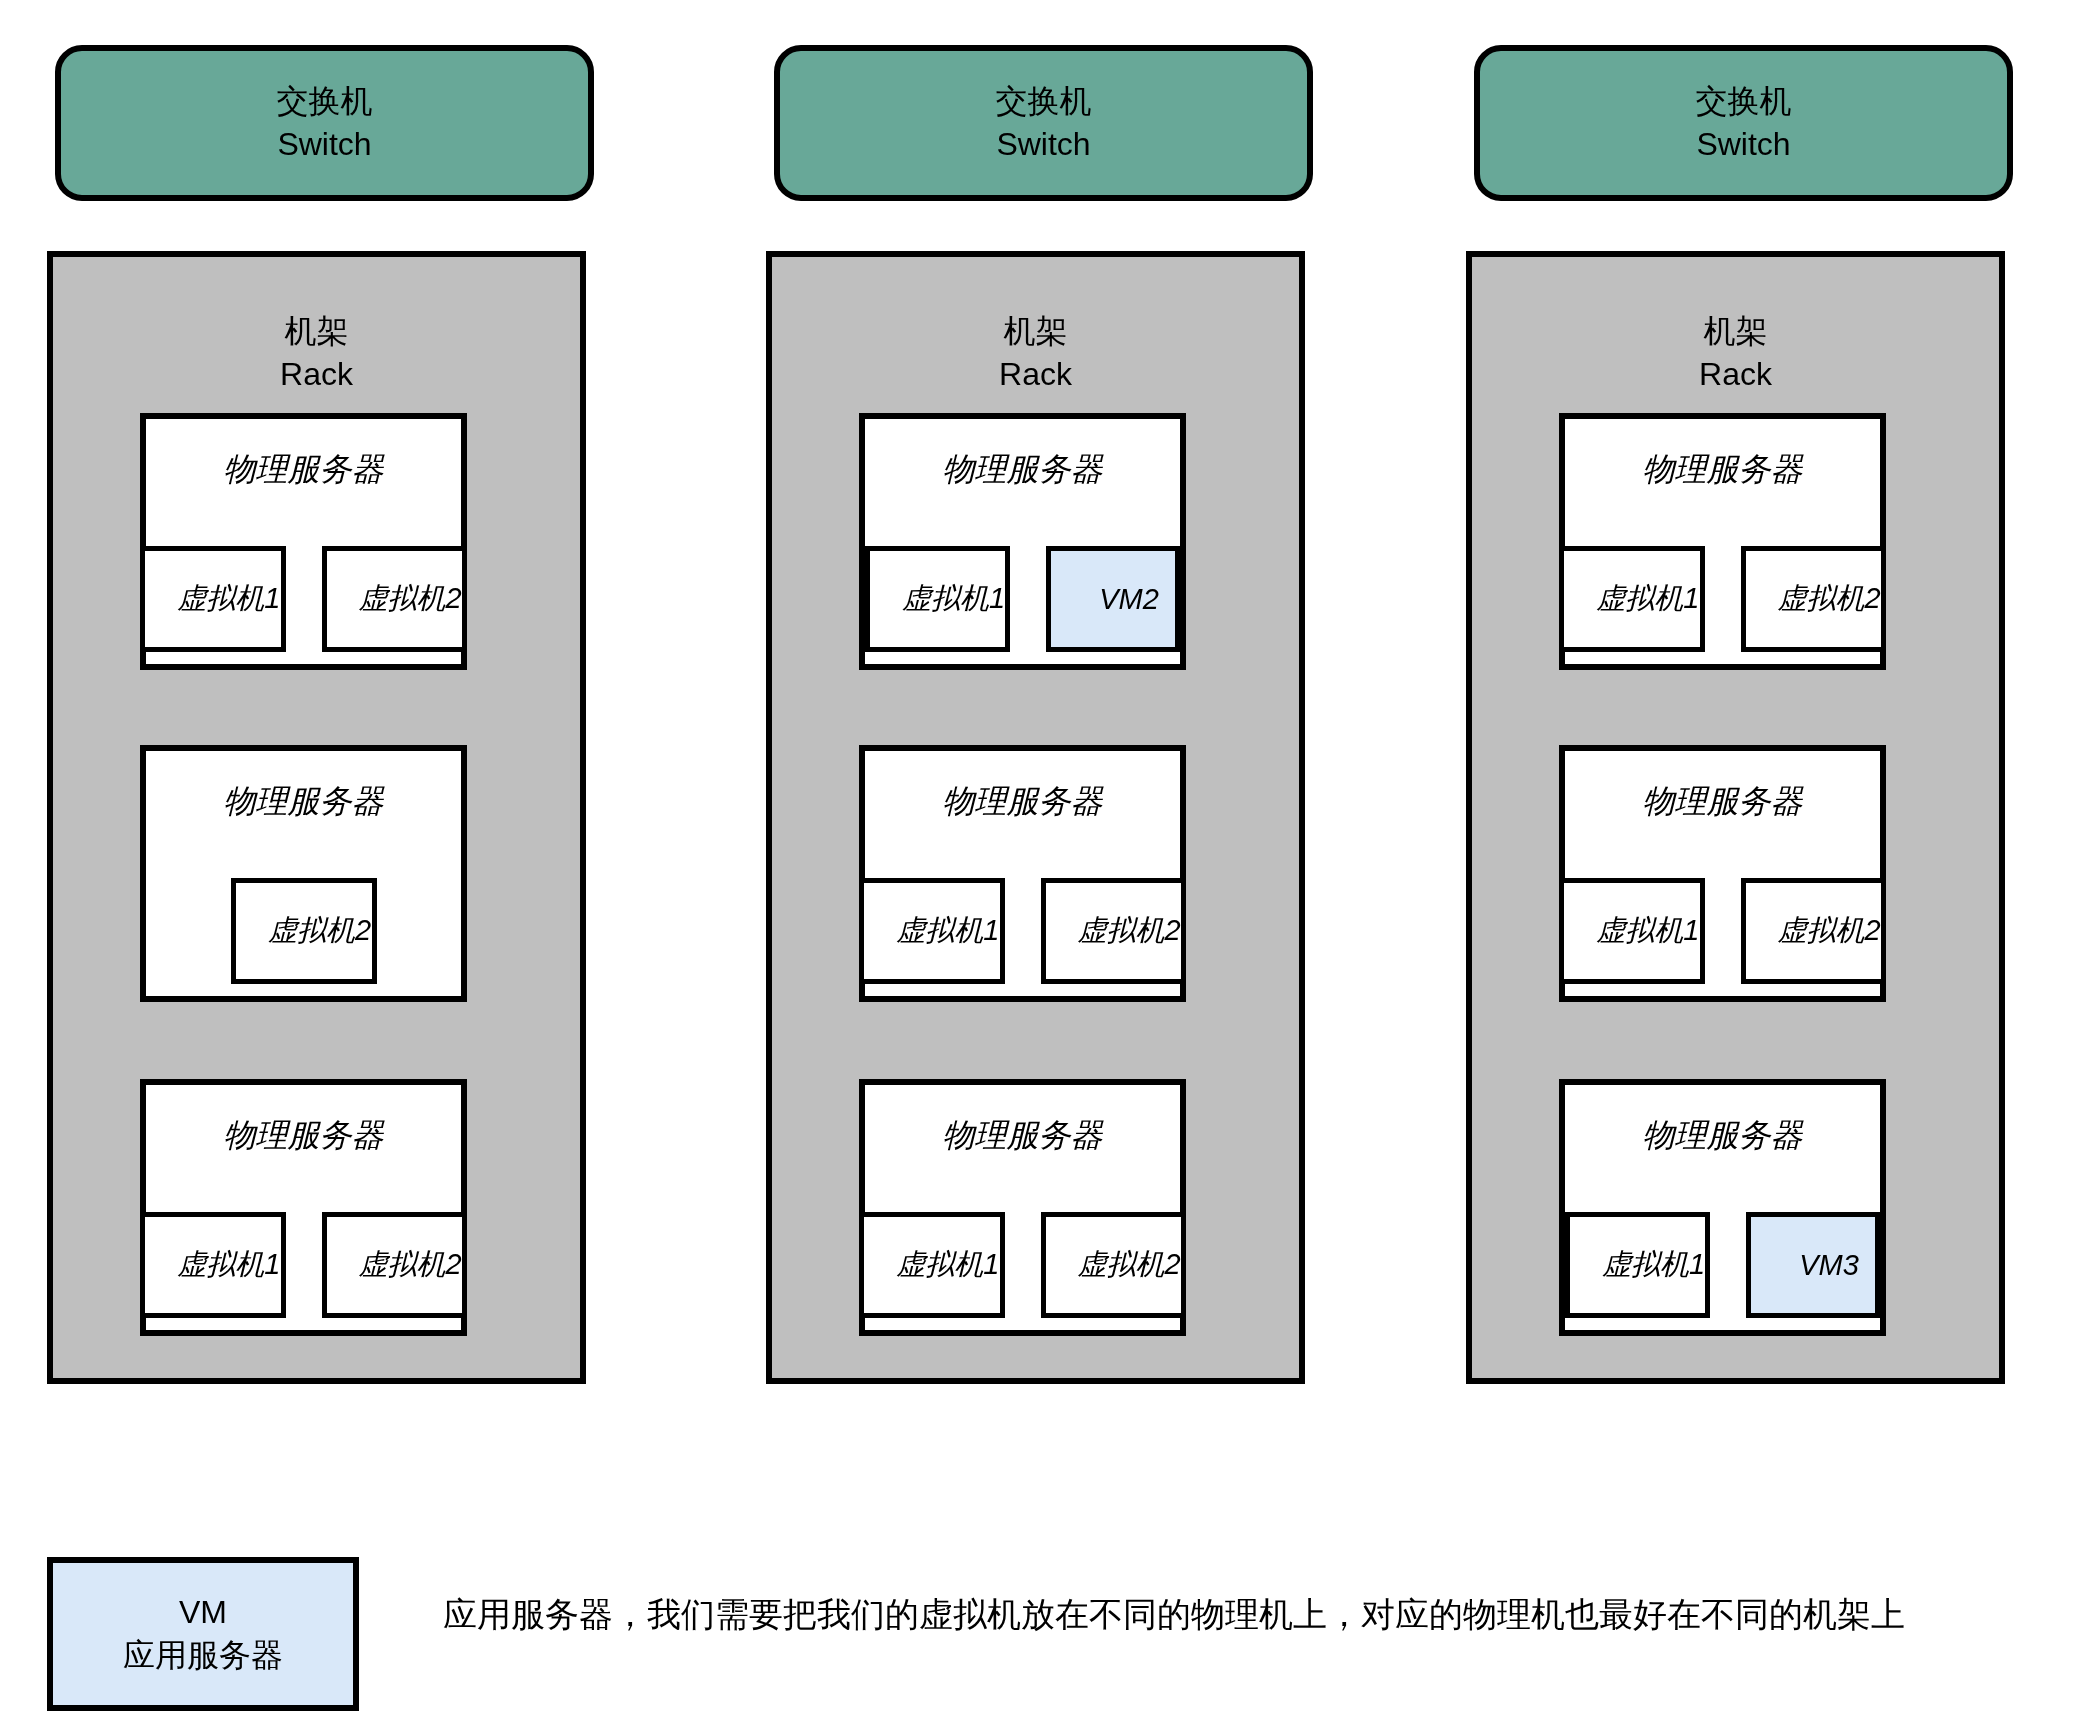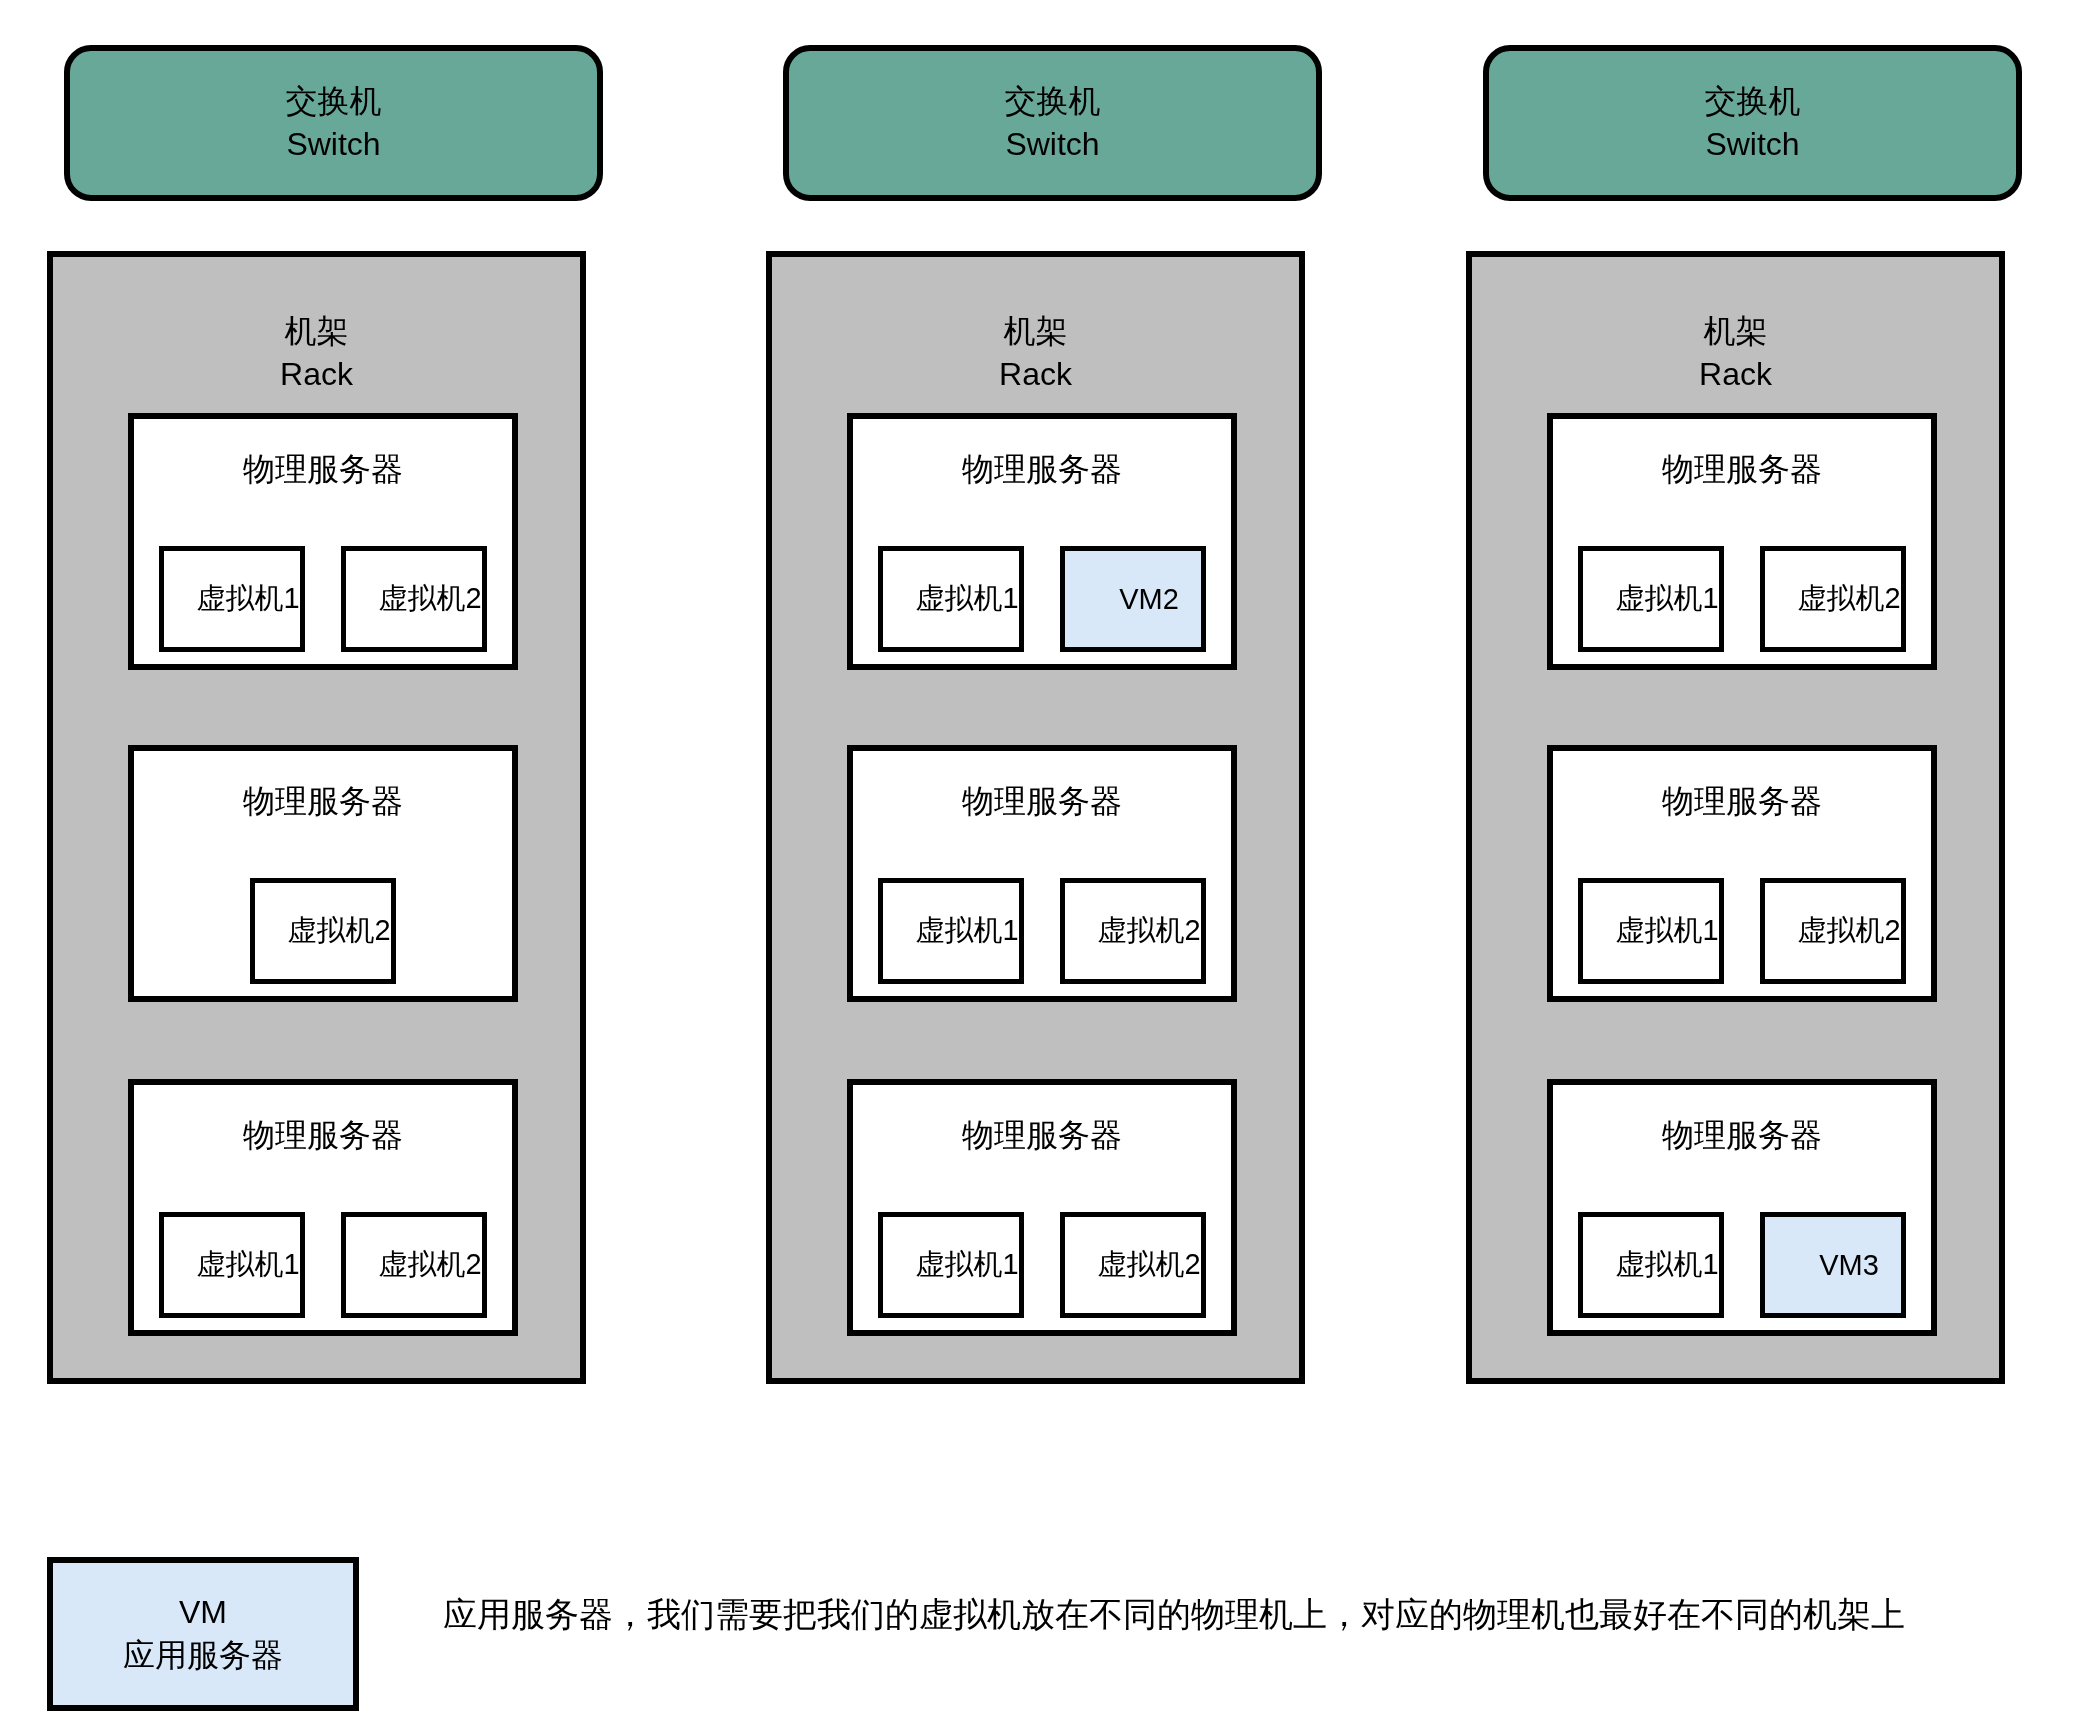--- a/index.html
+++ b/index.html
@@ -25,7 +25,7 @@
   .col-2{left:1466px;}
 
   .switch{
-    position:absolute;top:45px;left:17px;width:100%;height:156px;
+    position:absolute;top:45px;left:8px;width:100%;height:156px;
     background:var(--switch-fill);
     border:6px solid var(--line);
     border-radius:27px;

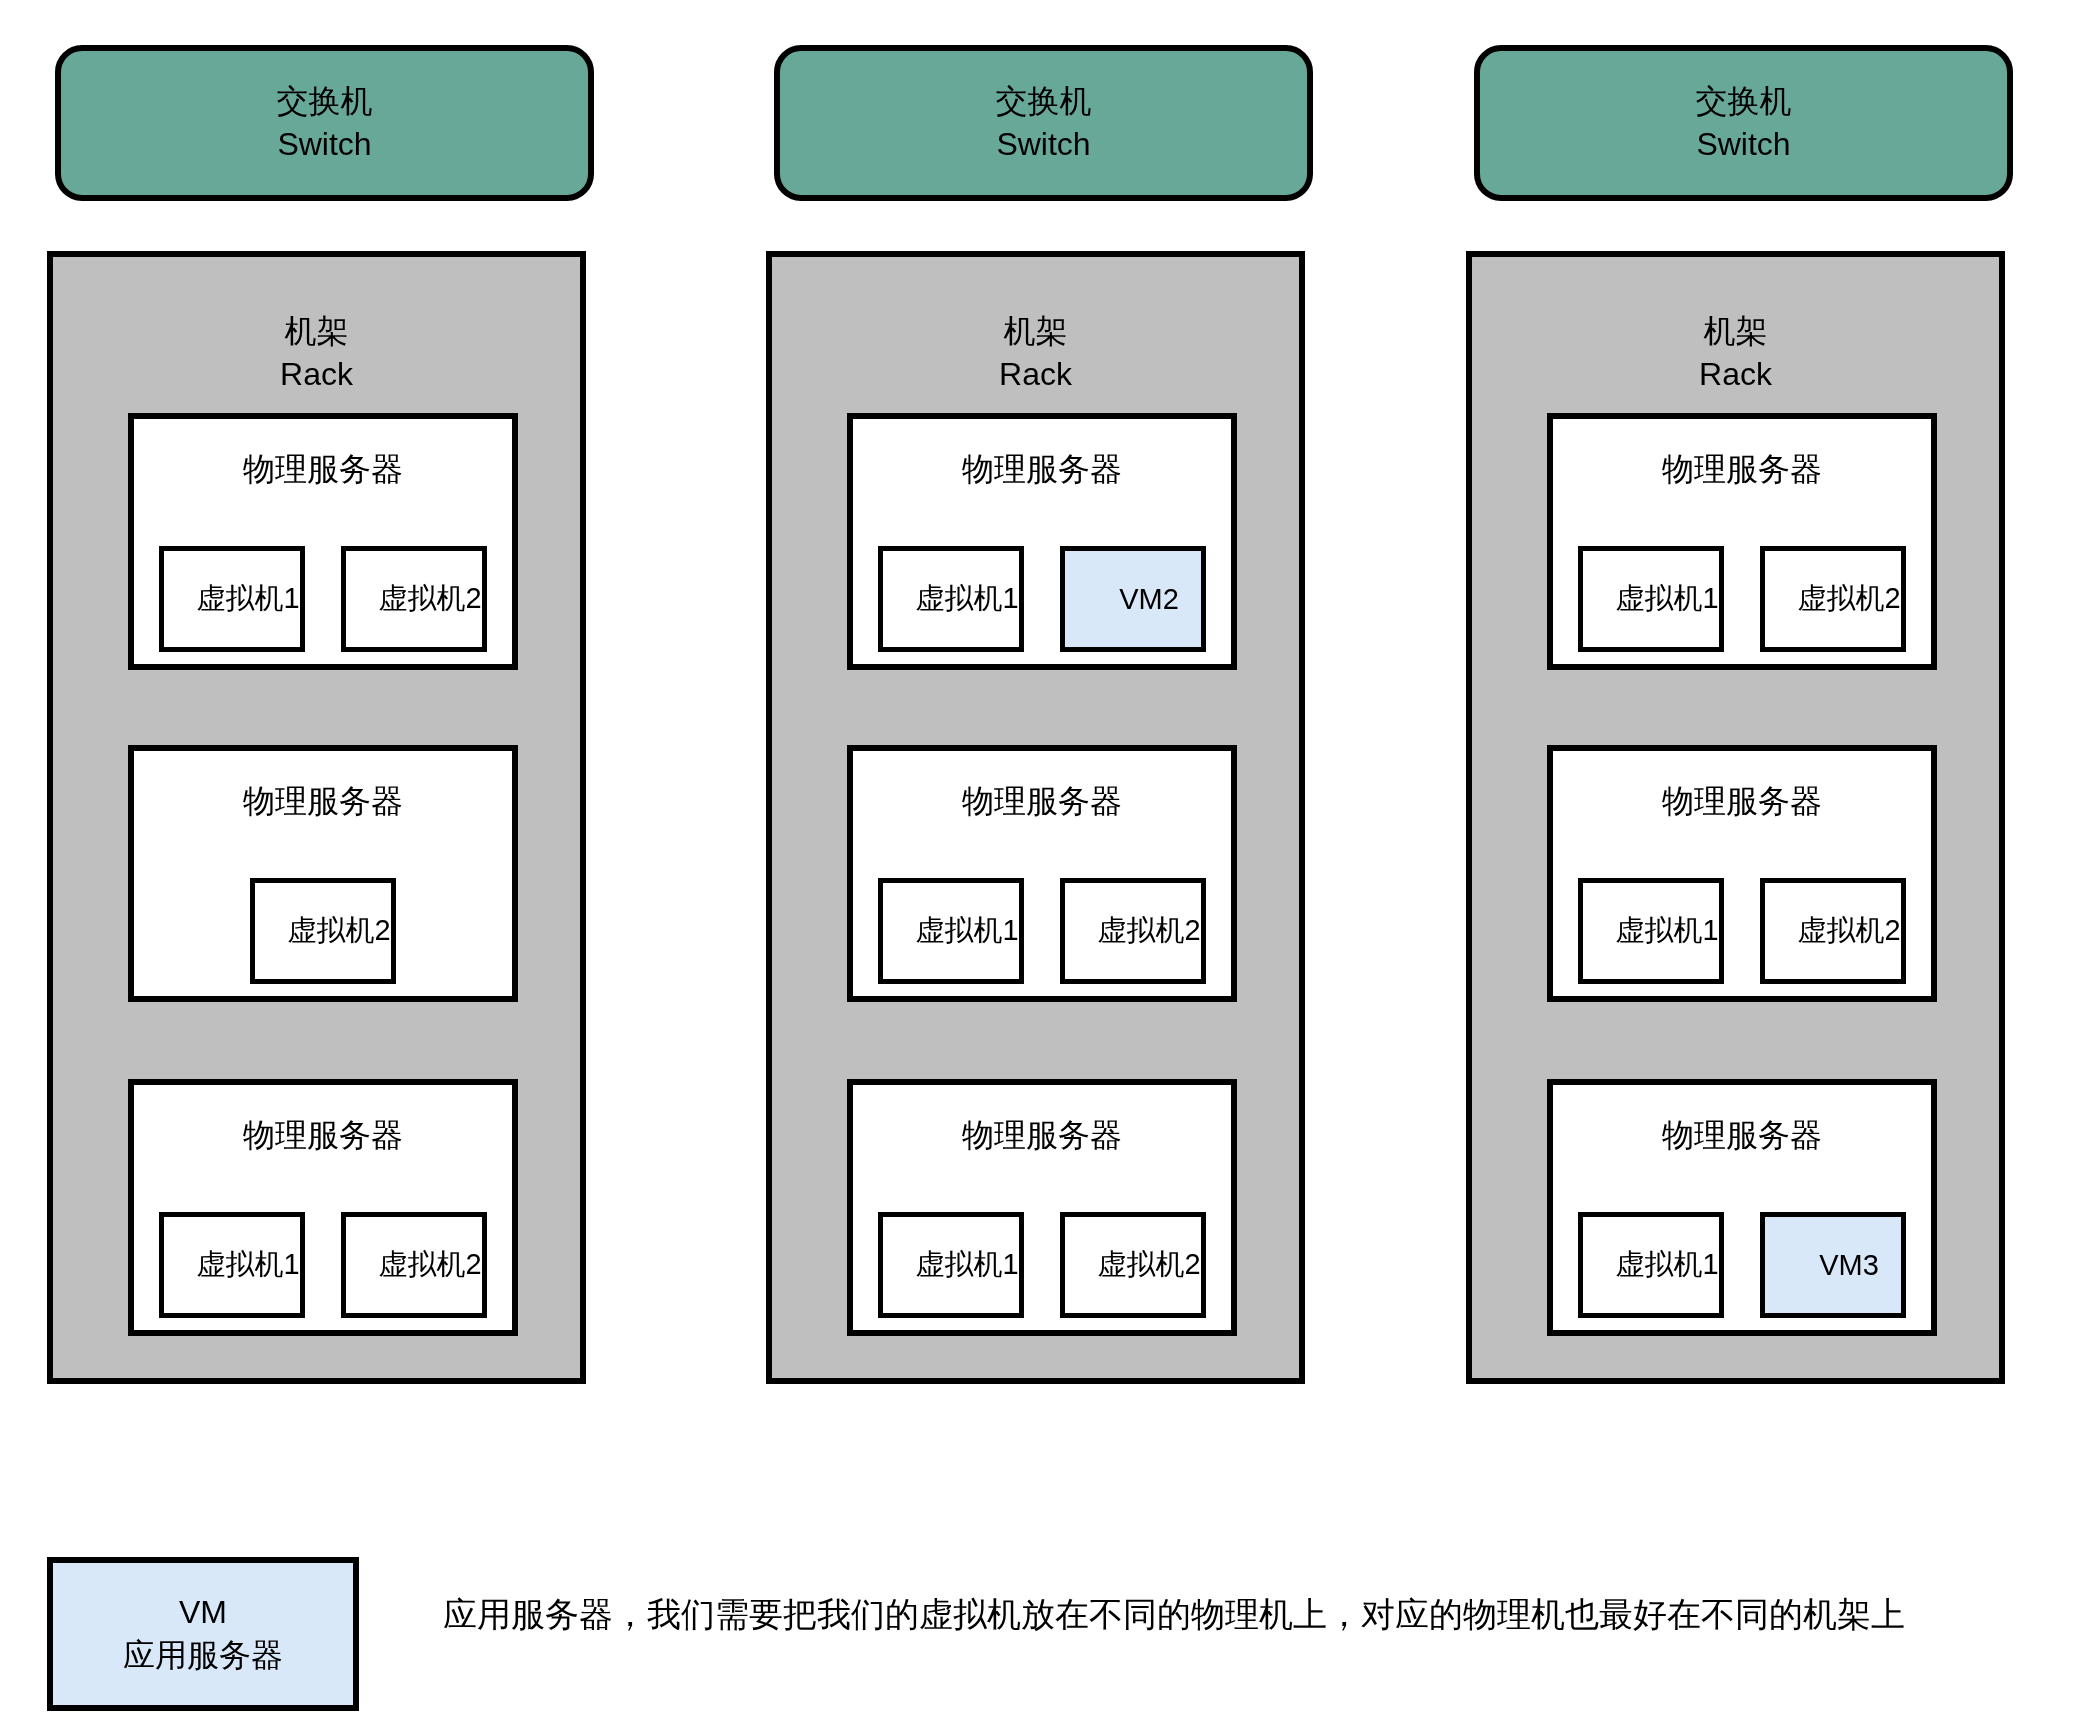--- a/index.html
+++ b/index.html
@@ -42,9 +42,10 @@
     text-align:center;font-size:32px;line-height:43px;margin-top:34px;
   }
   .server{
-    position:absolute;left:75px;width:390px;height:257px;
+    position:absolute;left:87px;width:327px;height:257px;
     background:var(--server-fill);
     border:6.8px solid var(--line);
+    font-style:italic;
   }
   .server.s0{top:156px;}
   .server.s1{top:488px;}

